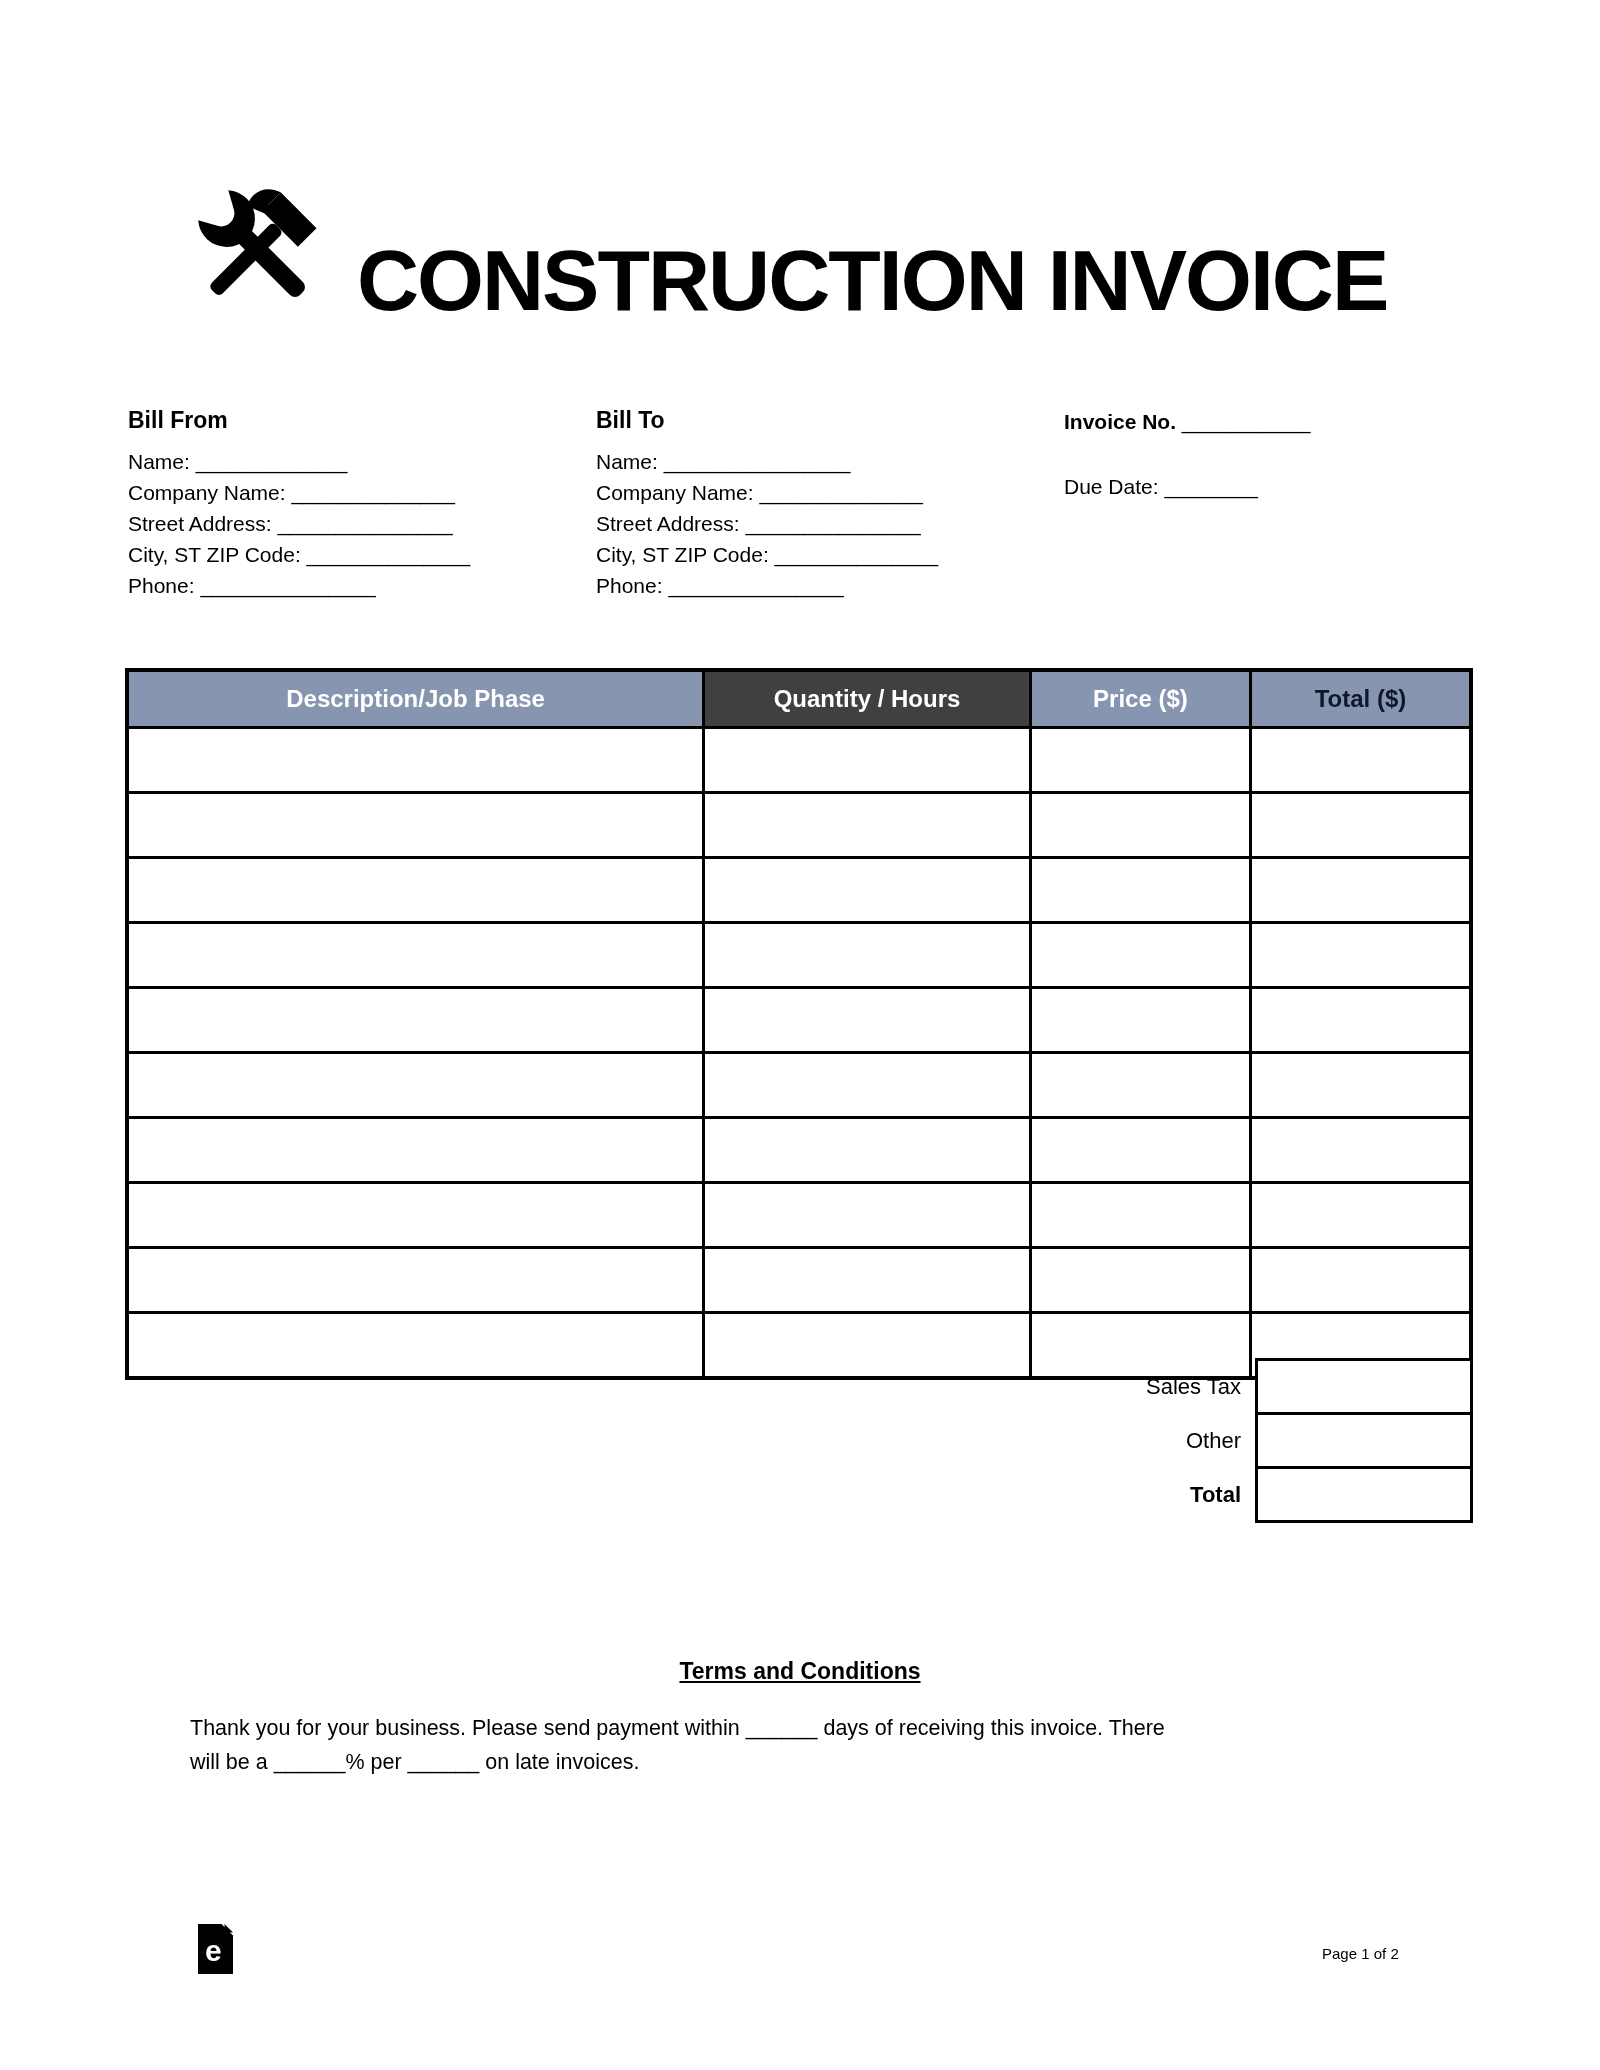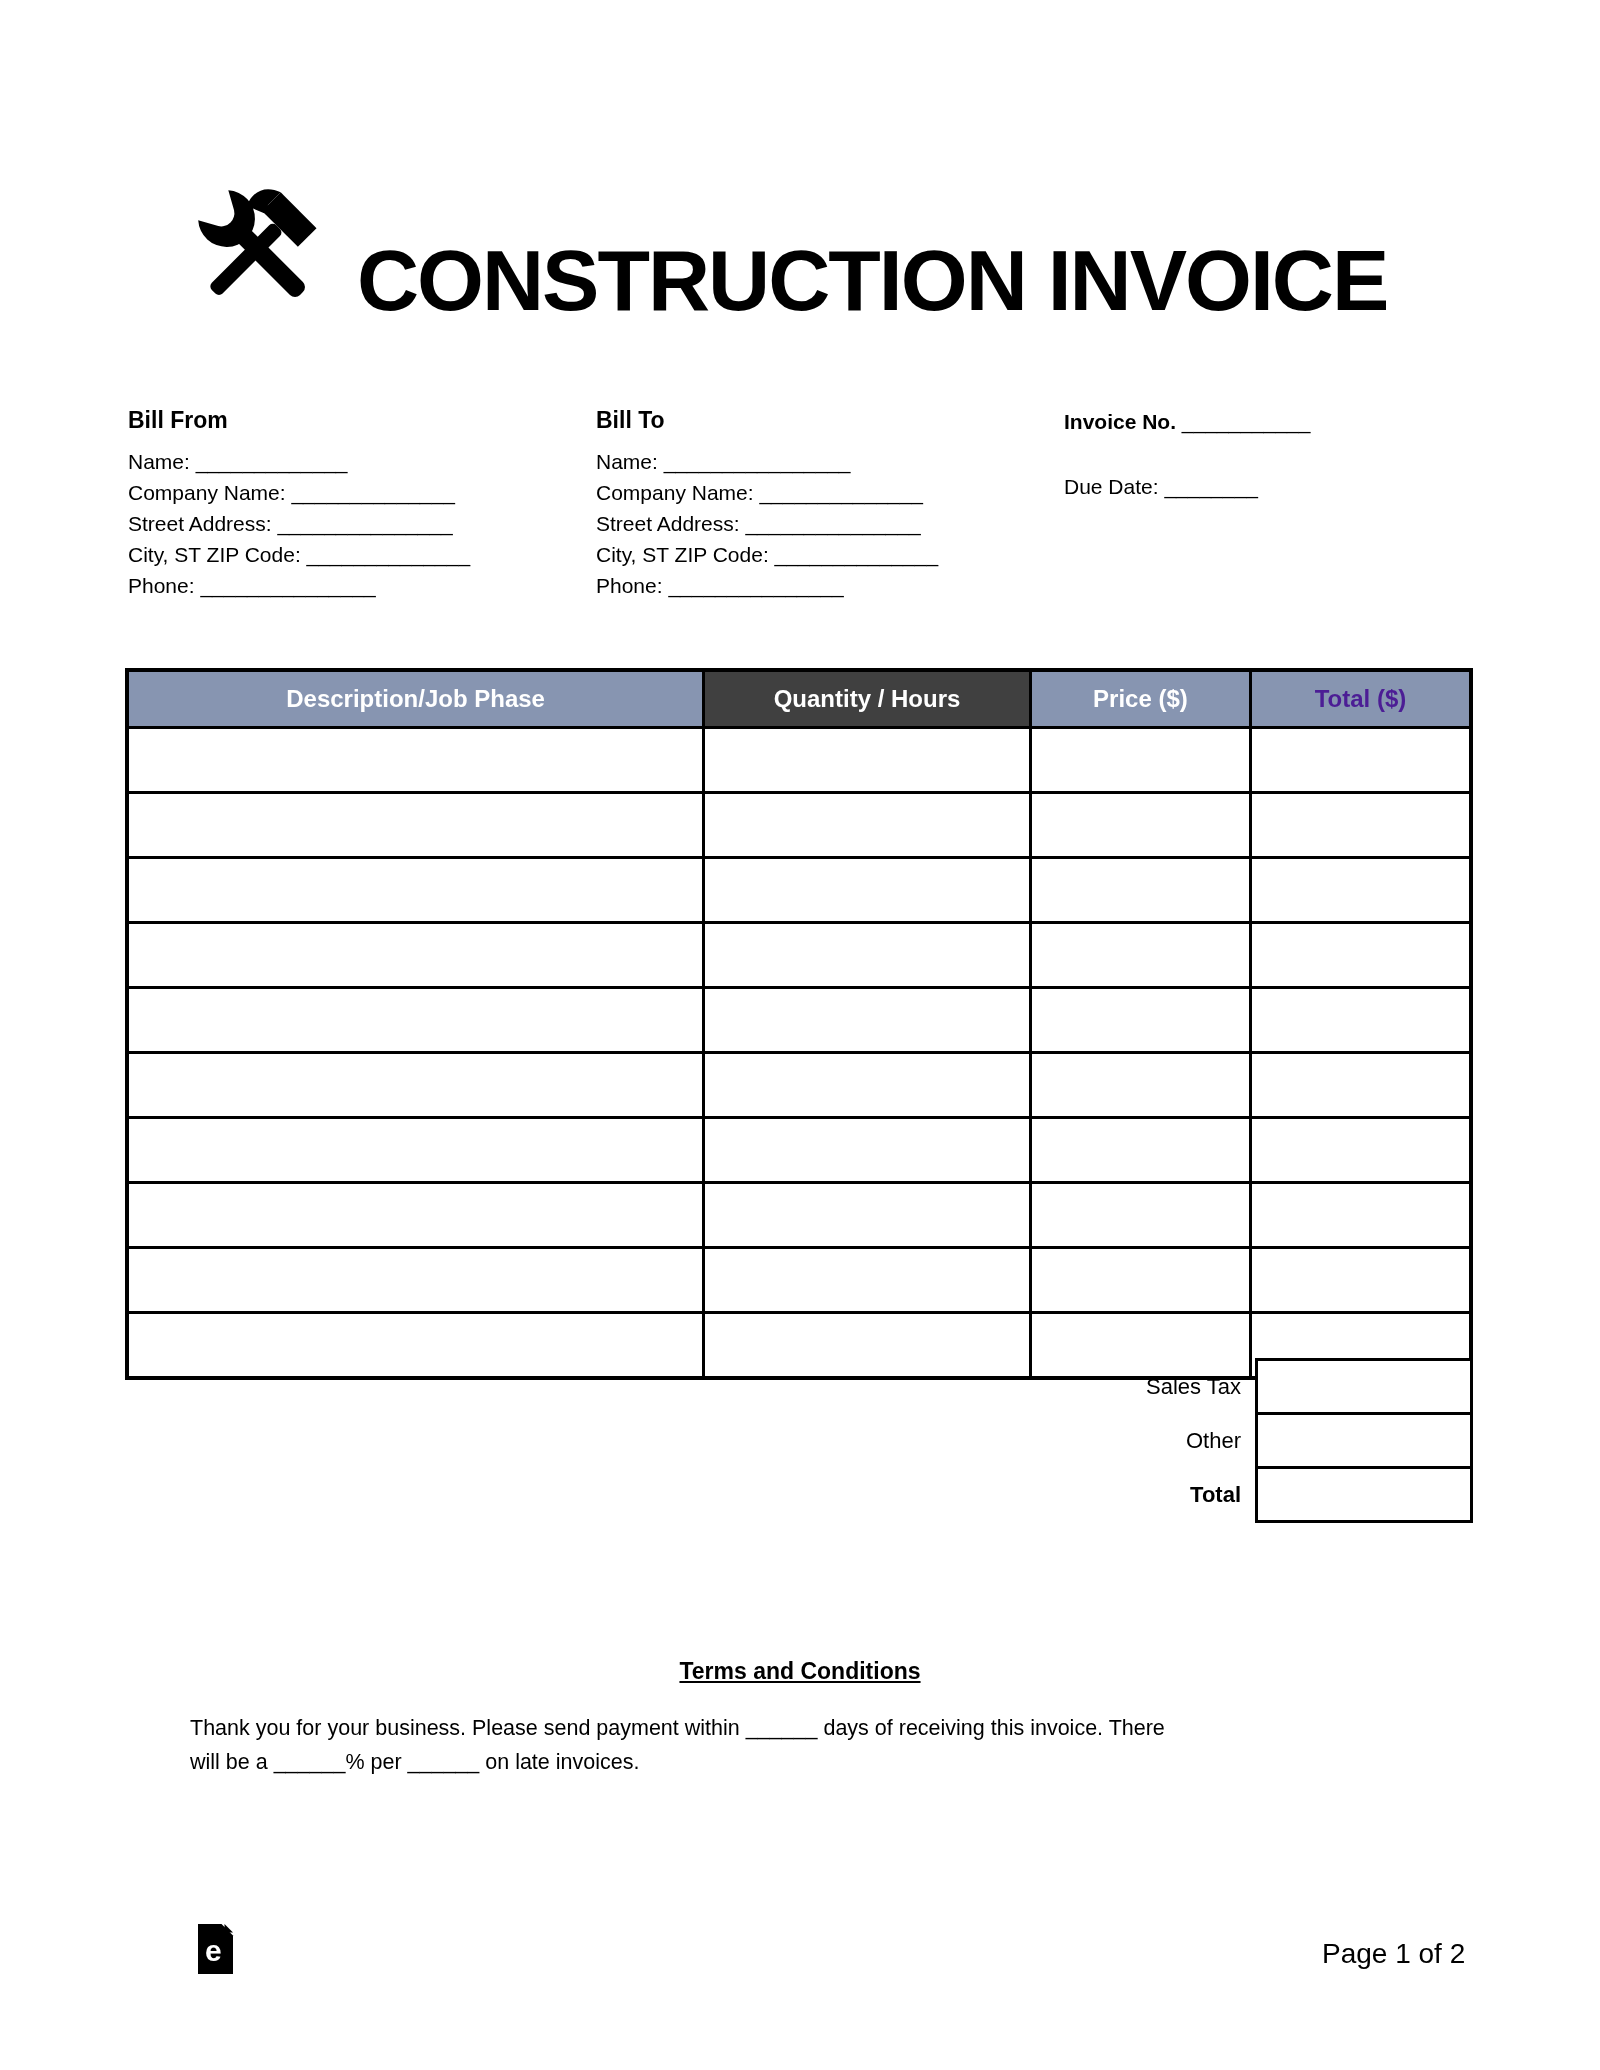--- a/index.html
+++ b/index.html
@@ -96,7 +96,7 @@
         <th class="c1" style="background: rgb(135, 149, 177); color: rgb(255, 255, 255);">Description/Job Phase</th>
         <th class="c2" style="background: #404040; color: rgb(255, 255, 255);">Quantity / Hours</th>
         <th class="c3" style="background: rgb(135, 149, 177); color: rgb(255, 255, 255);">Price ($)</th>
-        <th class="c4" style="background: rgb(135, 149, 177); color: #4c1d95; margin-left: 20px;">Total ($)</th>
+        <th class="c4" style="background: rgb(135, 149, 177); color: #0f172a; margin-left: 20px;">Total ($)</th>
       </tr>
     </thead>
     <tbody>

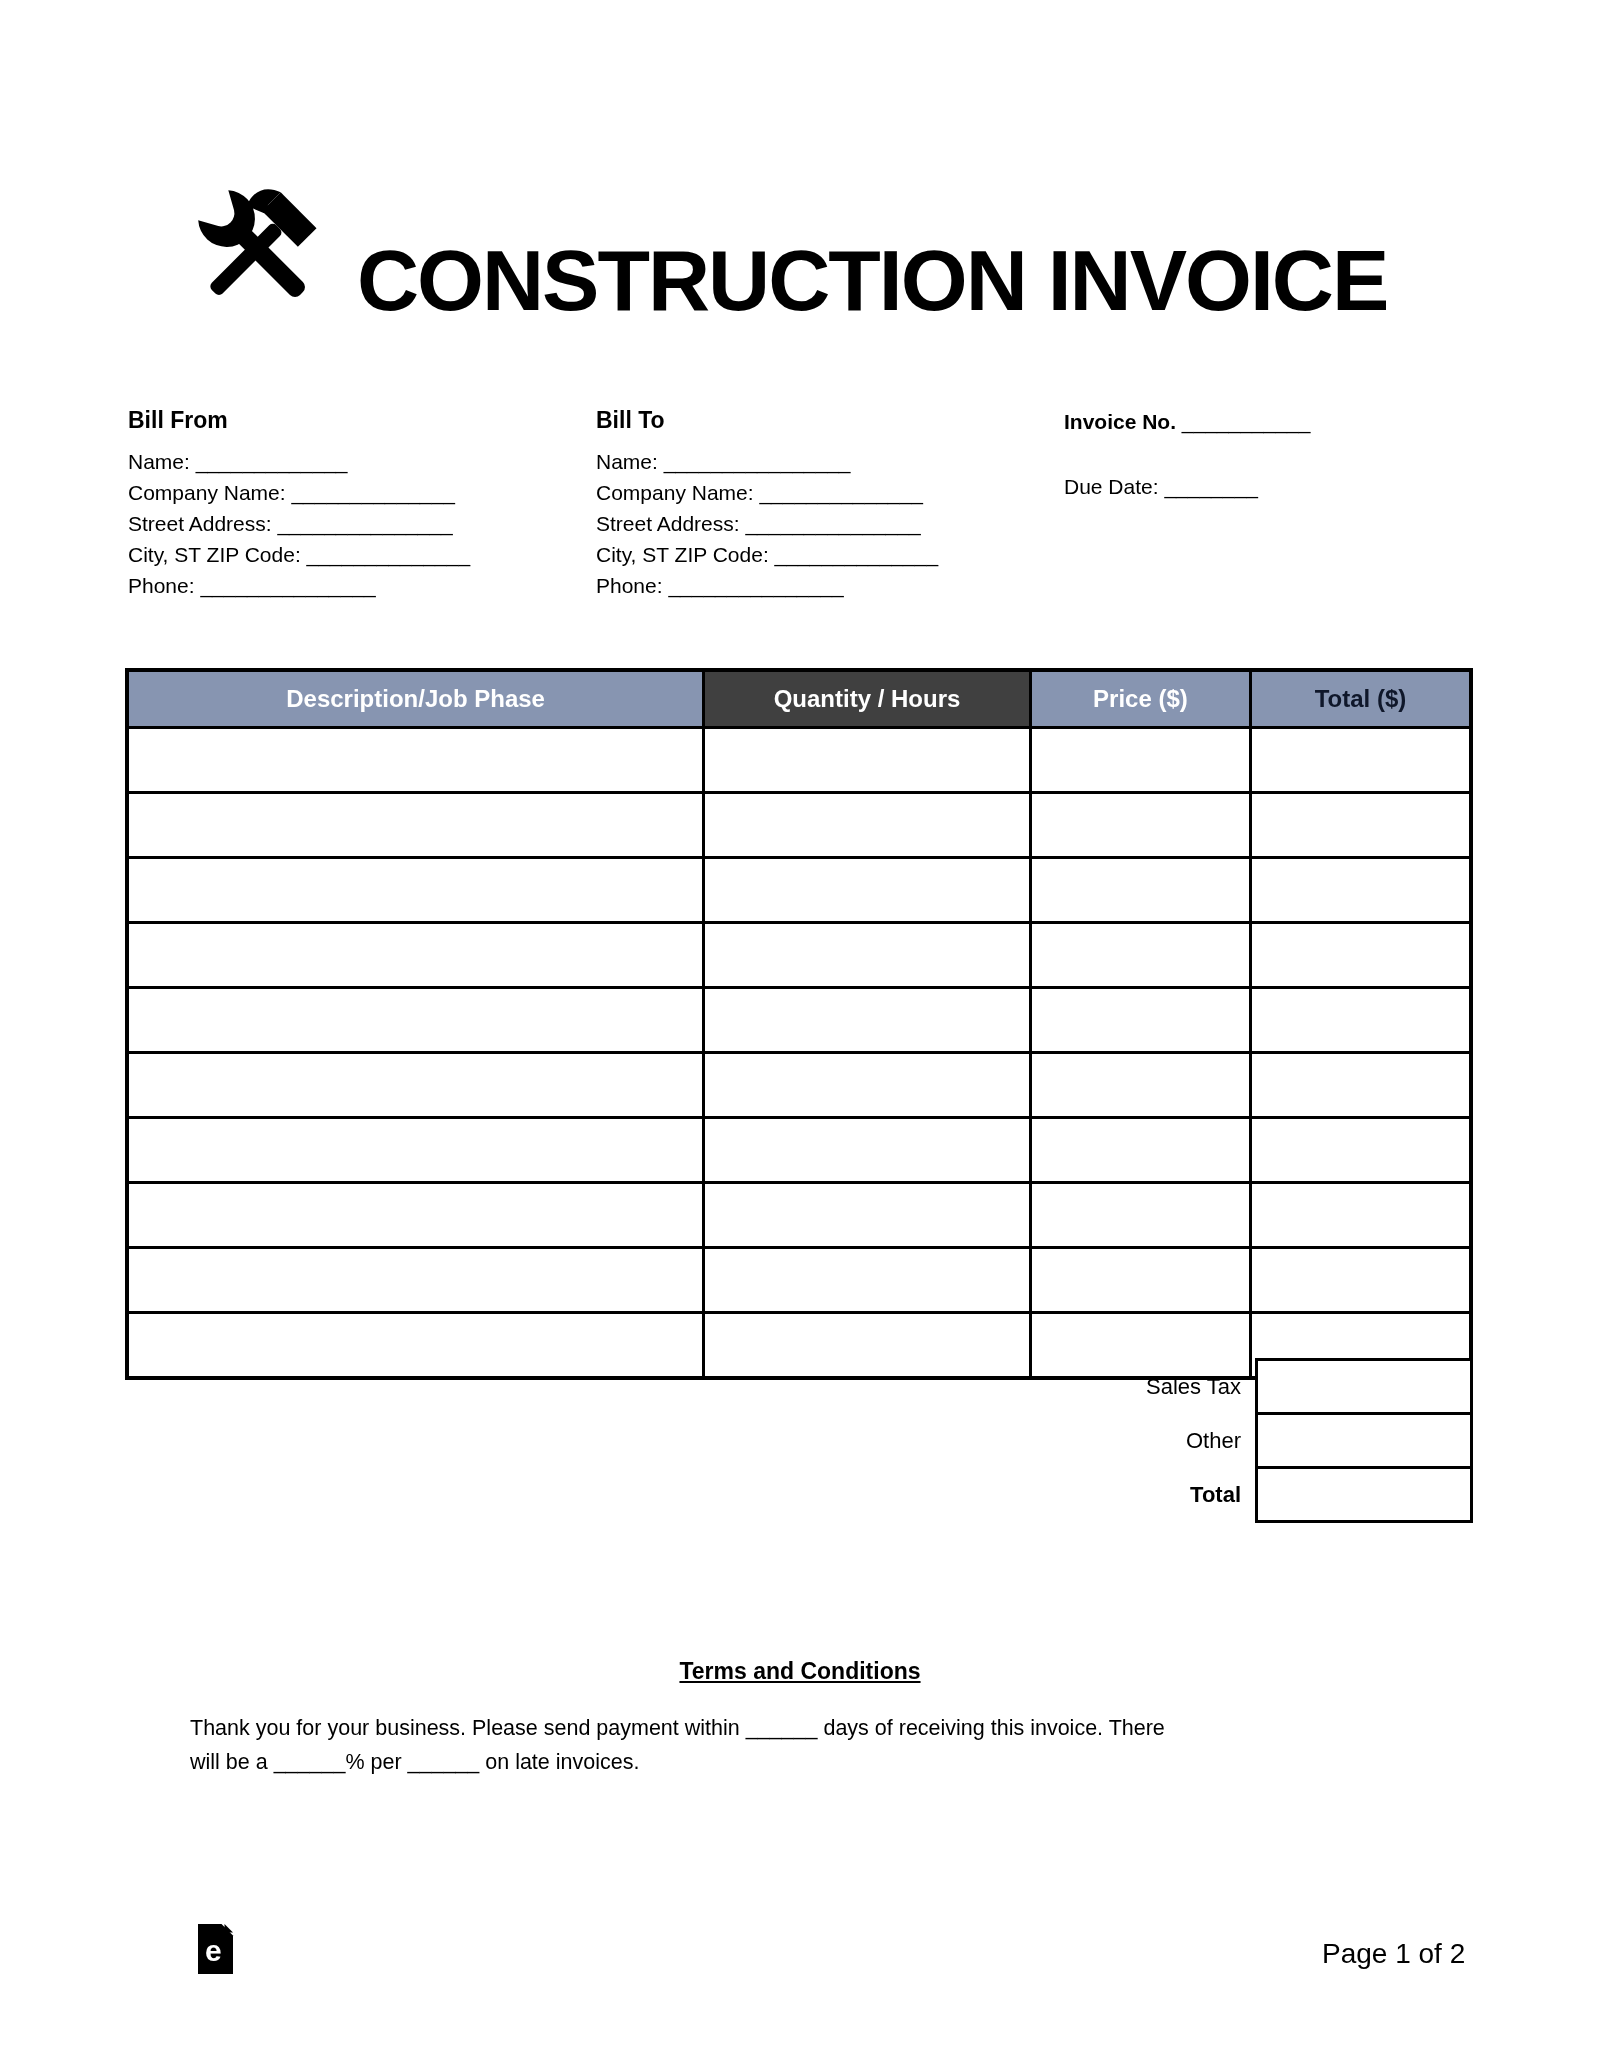--- a/index.html
+++ b/index.html
@@ -43,7 +43,7 @@
 
   
   .logo{position:absolute;left:198px;top:1924px;}
-  .page-num{position:absolute;left:1322px;top:1940px;font-size:28px;line-height:28px;}
+  .page-num{position:absolute;left:1322px;top:1940px;font-size:15px;line-height:28px;}
 </style>
 </head>
 <body>

